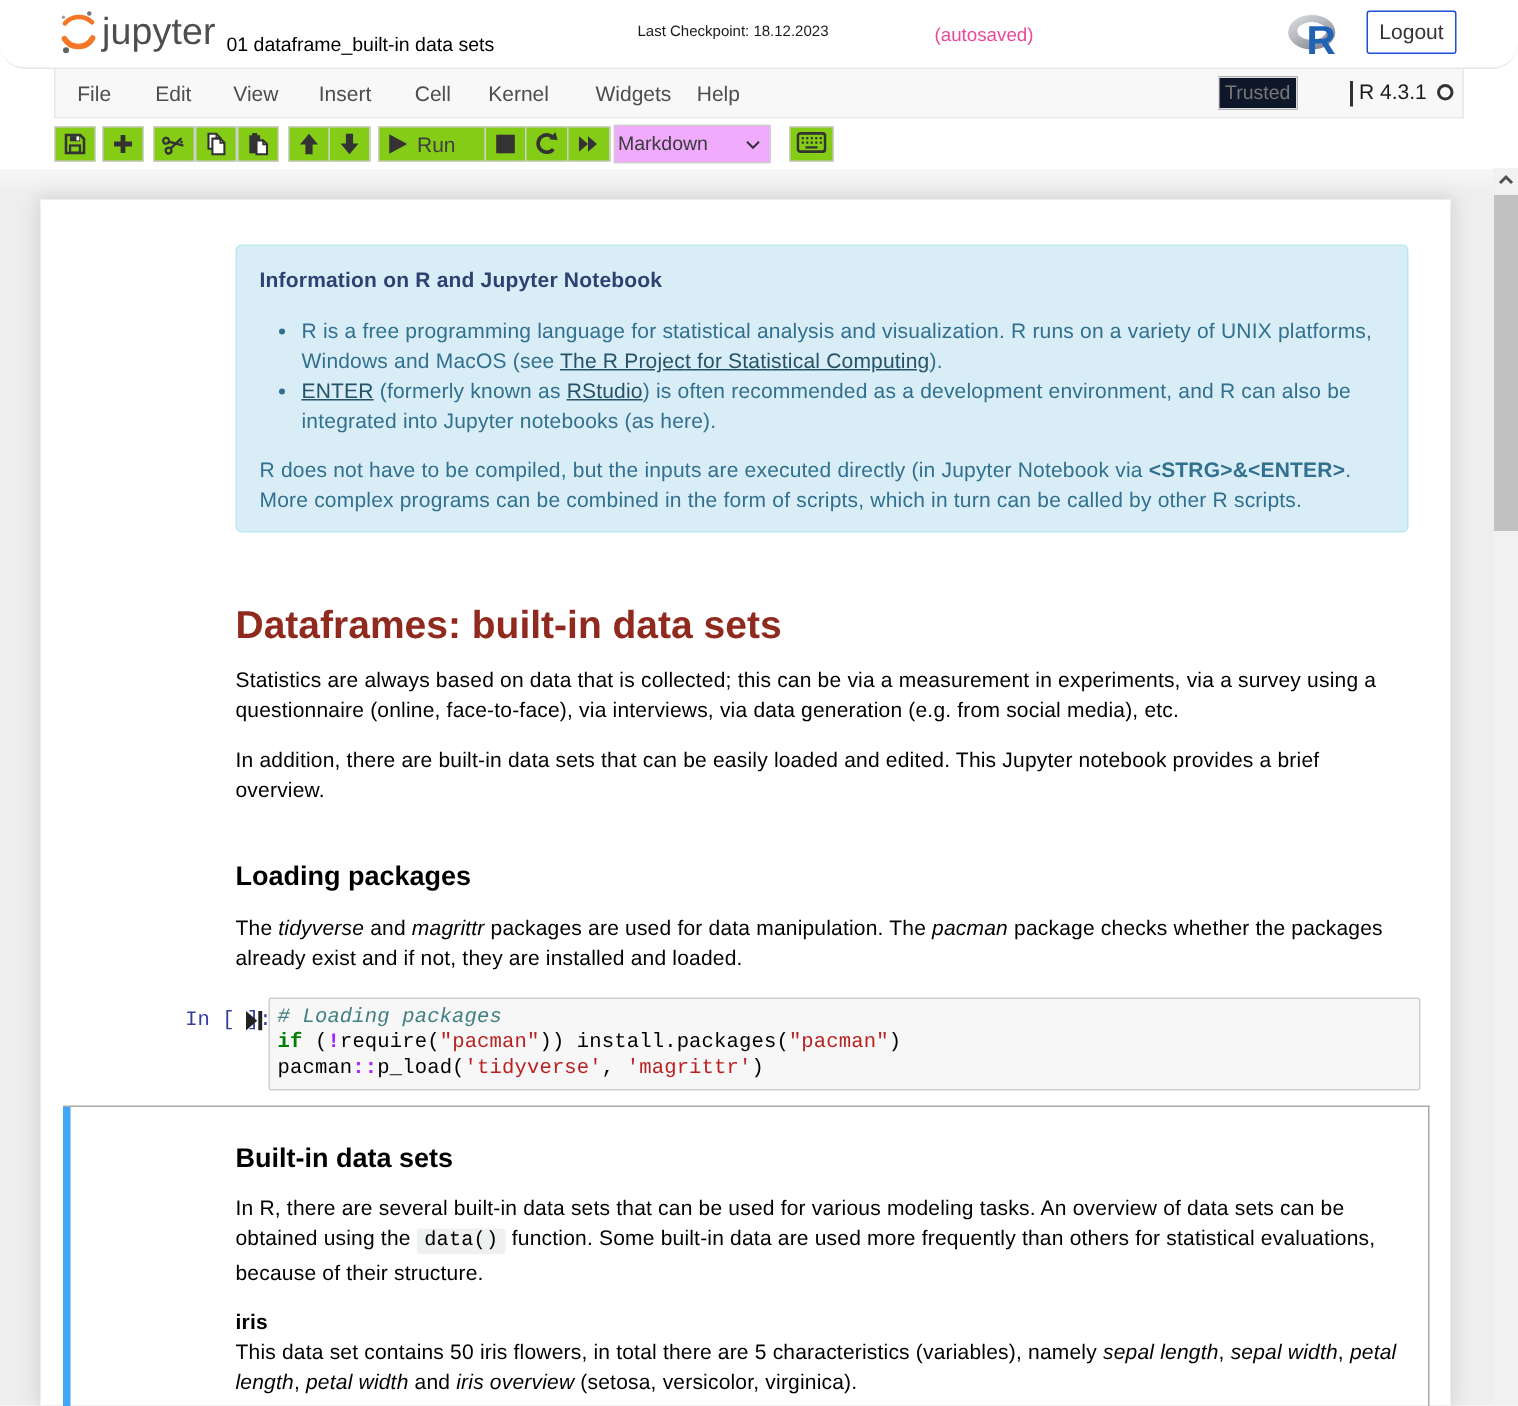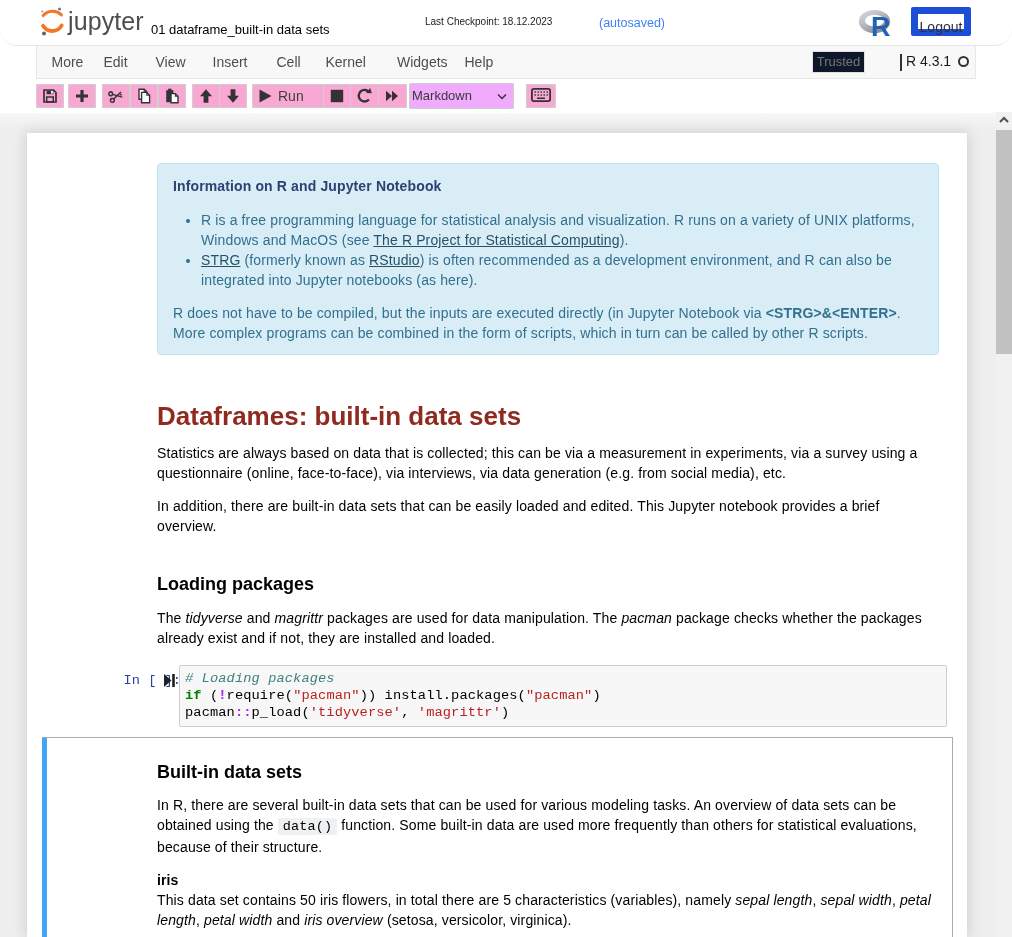--- a/index.html
+++ b/index.html
@@ -12,7 +12,7 @@
 #jtext { position:absolute; left:68px; top:7px; font-size:25px; color:#4e4e4e; letter-spacing:0.1px; }
 #ntitle { position:absolute; left:151px; top:10px; font-size:13px; color:#000;margin-top:12px; }
 #chkpt { position:absolute; left:425px; top:15.5px; font-size:10px; color:#1a1a1a; }
-#auto { position:absolute; left:599px; top:15.5px; font-size:12.5px; color:#3b82f6; }
+#auto { position:absolute; left:623px; top:15.5px; font-size:12.5px; color:#ec4899; }
 #rlogo { position:absolute; left:855px; top:8px; }
 #logout { position:absolute; left:911px; top:7px; width:60px; height:29px; border:7px solid #1d4ed8; border-radius:2px; background:#fff; font-size:14px; color:#333; text-align:center; line-height:27px; }
 

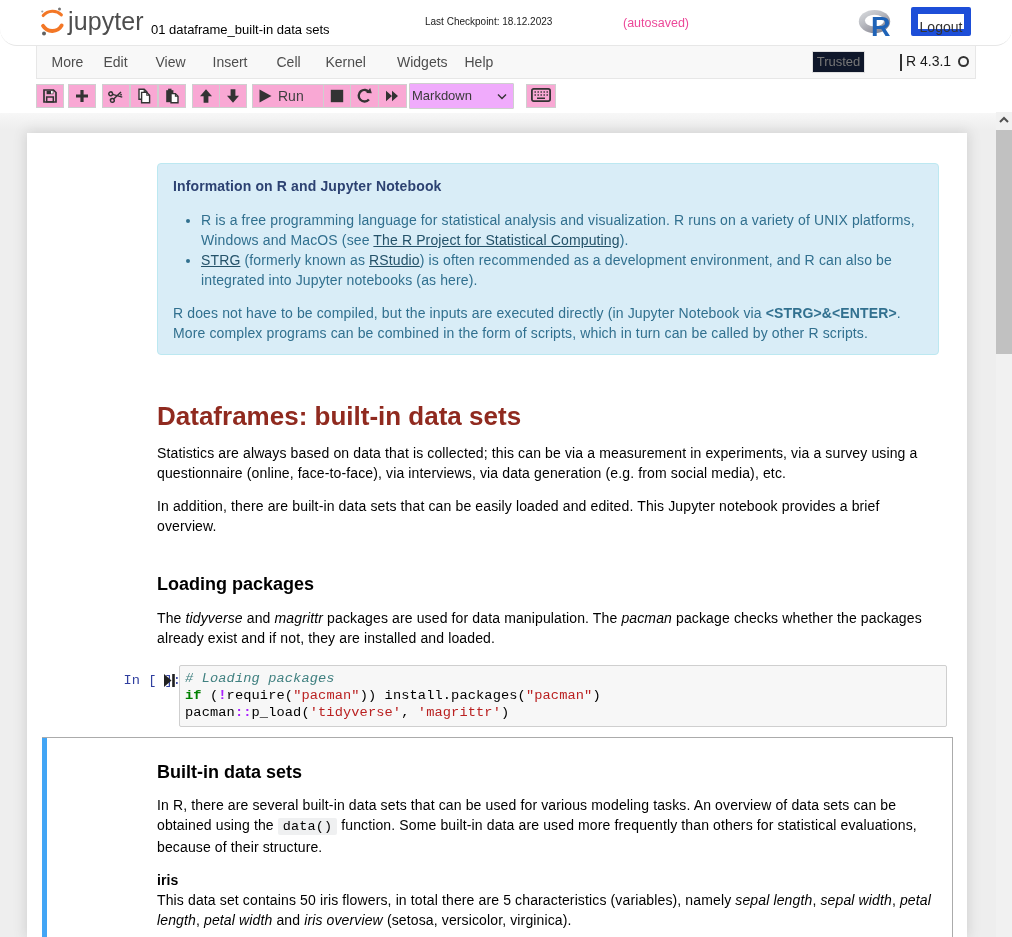--- a/index.html
+++ b/index.html
@@ -14,7 +14,7 @@
 #chkpt { position:absolute; left:425px; top:15.5px; font-size:10px; color:#1a1a1a; }
 #auto { position:absolute; left:623px; top:15.5px; font-size:12.5px; color:#ec4899; }
 #rlogo { position:absolute; left:855px; top:8px; }
-#logout { position:absolute; left:911px; top:7px; width:60px; height:29px; border:7px solid #1d4ed8; border-radius:2px; background:#fff; font-size:14px; color:#333; text-align:center; line-height:27px; }
+#logout { position:absolute; left:911px; top:7px; width:60px; height:29px; border:1px solid #1d4ed8; border-radius:2px; background:#fff; font-size:14px; color:#333; text-align:center; line-height:27px; }
 
 #mrow { position:absolute; left:0; top:46px; width:1012px; height:33px; background:#fff; }
 #mbox { position:absolute; left:36px; top:0px; width:940px; height:33px; background:#f8f8f8; border:1px solid #e7e7e7; border-top:none; }

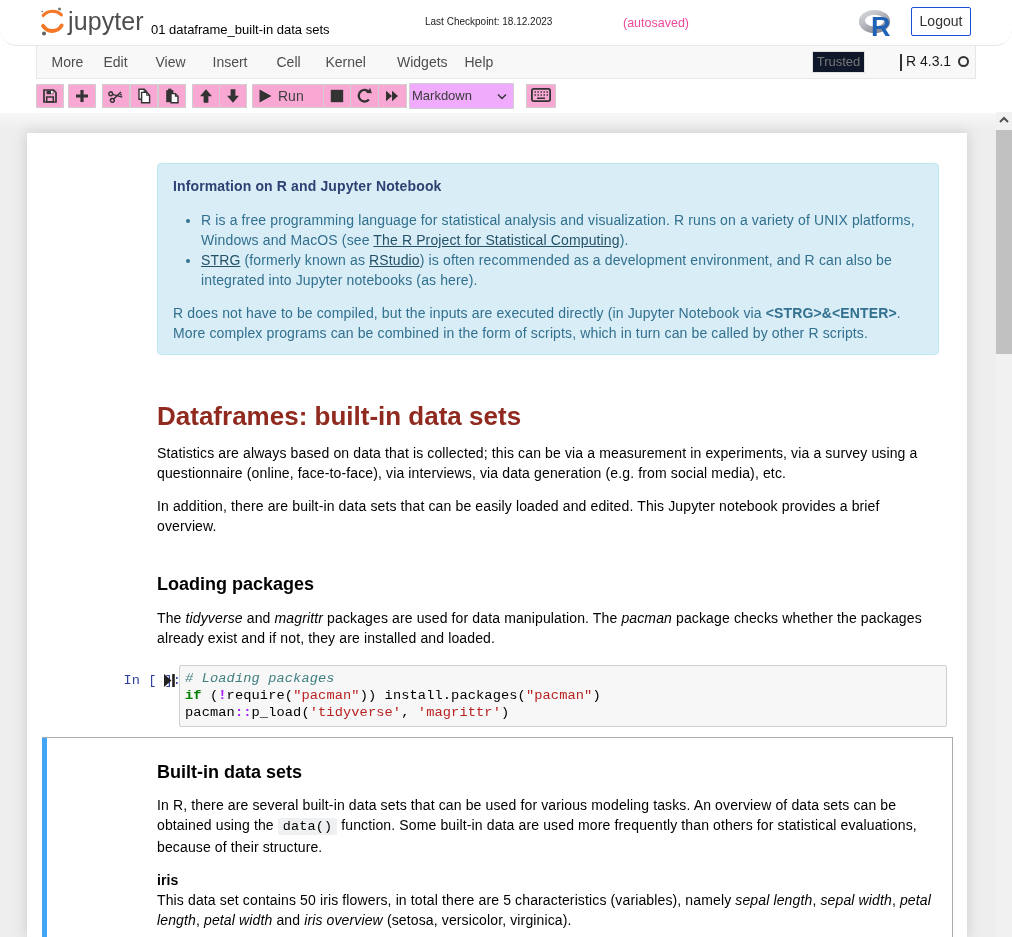--- a/index.html
+++ b/index.html
@@ -91,7 +91,7 @@
 
 <div id="mrow">
   <div id="mbox"></div>
-  <div class="mitem" style="left:51.5px;">More</div>
+  <div class="mitem" style="left:51.5px;">File</div>
   <div class="mitem" style="left:103.5px;">Edit</div>
   <div class="mitem" style="left:155.5px;">View</div>
   <div class="mitem" style="left:212.5px;">Insert</div>

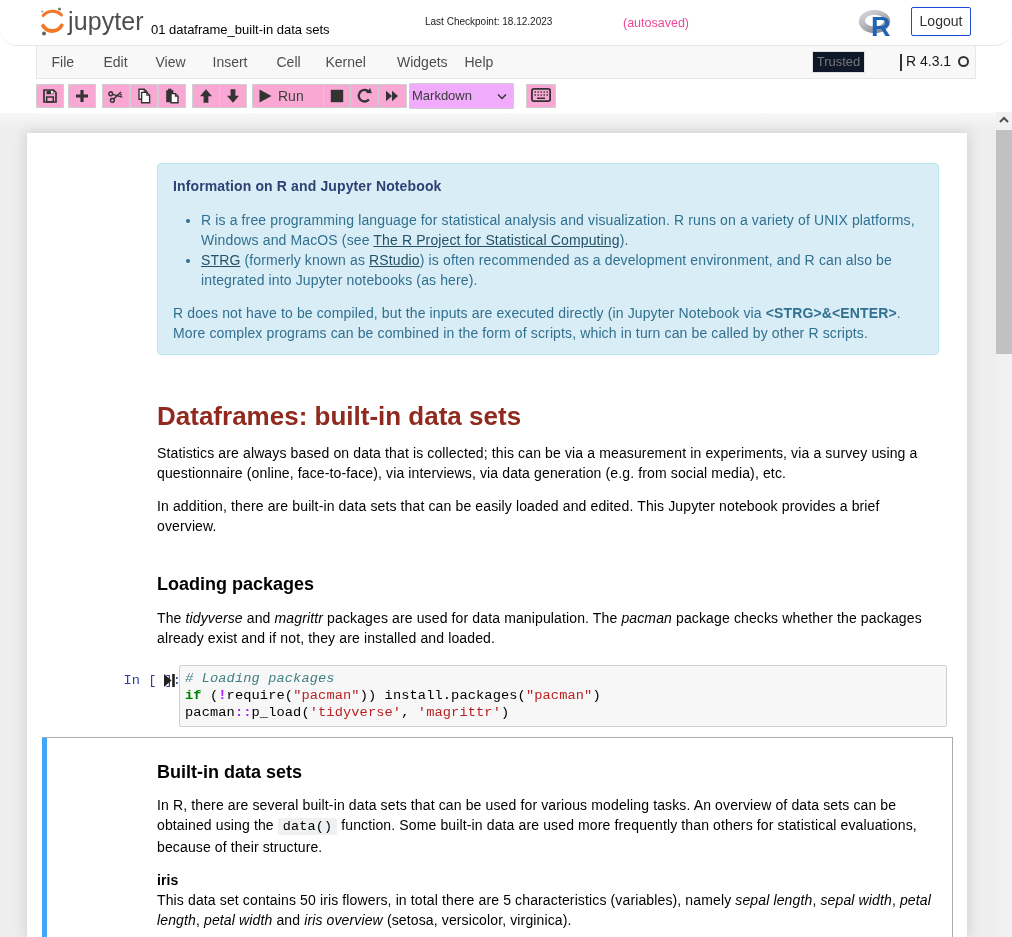--- a/index.html
+++ b/index.html
@@ -25,7 +25,7 @@
 #kcirc { position:absolute; left:958px; top:10px; width:11px; height:11px; border:2px solid #333; border-radius:50%; }
 
 #trow { position:absolute; left:0; top:79px; width:1012px; height:34px; background:#fff; }
-.tbtn { position:absolute; top:5px; height:24px; background:#f9a8d4; border:1px solid #cfcfcf; }
+.tbtn { position:absolute; top:5px; height:24px; background:#84cc16; border:1px solid #cfcfcf; }
 .tbtn svg { display:block; margin:3px auto 0; }
 #selwrap { position:absolute; left:409px; top:4px; width:105px; height:26px; border:1px solid #cfcfcf; border-radius:1px; background:#f0abfc; font-size:13px; color:#3a3a3a; line-height:24px; padding-left:2px; }
 #selwrap svg { position:absolute; right:6px; top:8px; }

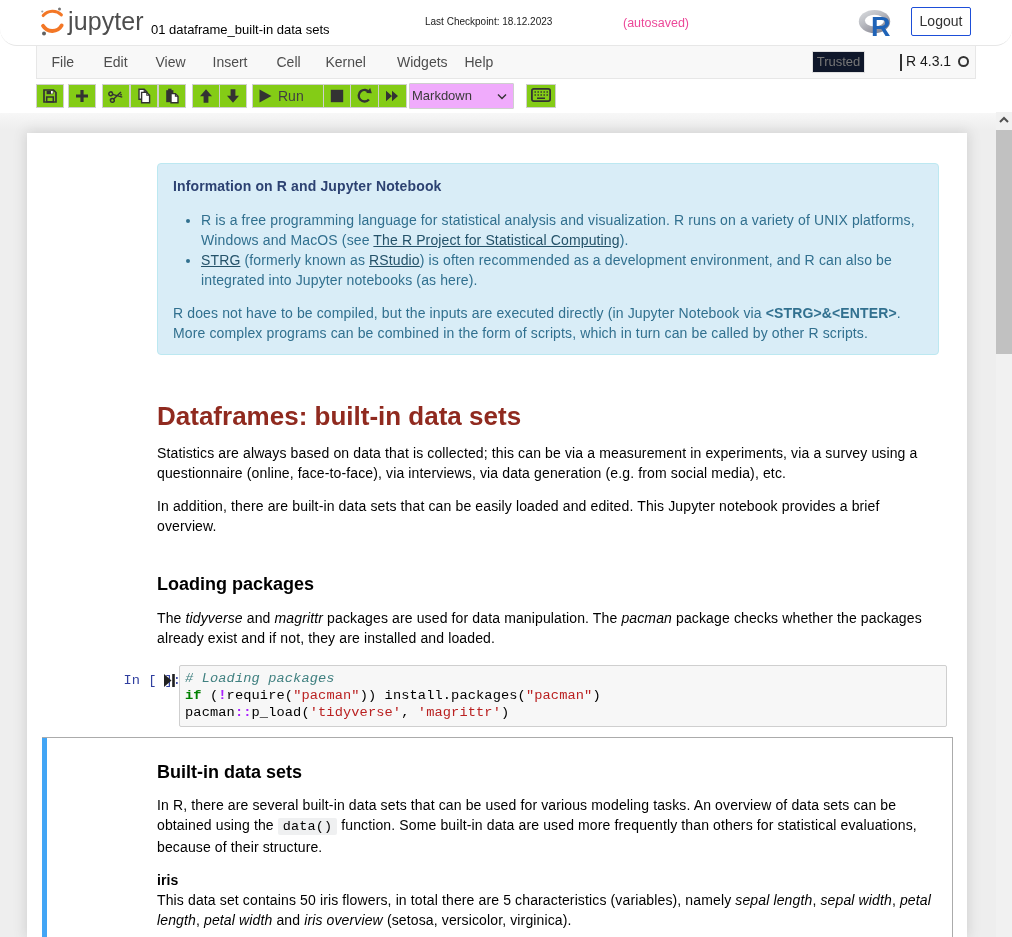--- a/index.html
+++ b/index.html
@@ -199,7 +199,7 @@
         <b style="color:#2d4272;">Information on R and Jupyter Notebook</b>
         <ul>
           <li>R is a free programming language for statistical analysis and visualization. R runs on a variety of UNIX platforms,<br>Windows and MacOS (see <a>The R Project for Statistical Computing</a>).</li>
-          <li><a>STRG</a> (formerly known as <a>RStudio</a>) is often recommended as a development environment, and R can also be<br>integrated into Jupyter notebooks (as here).</li>
+          <li><a>ENTER</a> (formerly known as <a>RStudio</a>) is often recommended as a development environment, and R can also be<br>integrated into Jupyter notebooks (as here).</li>
         </ul>
         <div class="ap">R does not have to be compiled, but the inputs are executed directly (in Jupyter Notebook via <b>&lt;STRG&gt;&amp;&lt;ENTER&gt;</b>.<br>More complex programs can be combined in the form of scripts, which in turn can be called by other R scripts.</div>
       </div>

